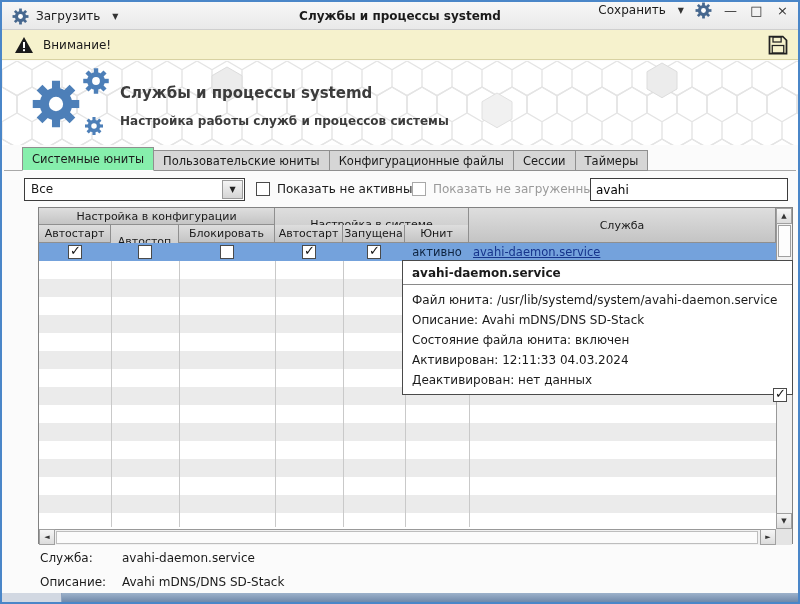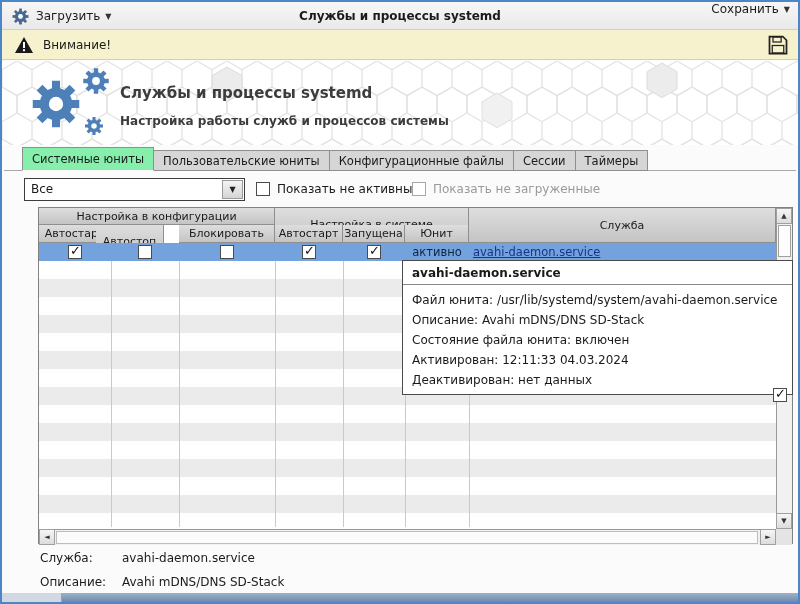--- a/index.html
+++ b/index.html
@@ -12,7 +12,7 @@
   .tb-left { position:absolute; left:10px; top:0; height:28px; display:flex; align-items:center; gap:7px; }
   .tb-title { position:absolute; left:0; right:0; top:0; height:28px; display:flex; align-items:center; justify-content:center; font-weight:bold; pointer-events:none; }
   .tb-right { position:absolute; right:8px; top:0; height:16px; display:flex; align-items:center; gap:11px;flex-direction:column; }
-  .menu-btn { display:flex; align-items:center; gap:5px; cursor:default; }
+  .menu-btn { display:flex; align-items:center; gap:12px; cursor:default; }
   .caret { font-size:8px; color:#333; }
   .winbtn { width:15px; text-align:center; color:#333; font-size:13px; }
   .gear-sm { width:17px; height:17px; color:#47688f; }

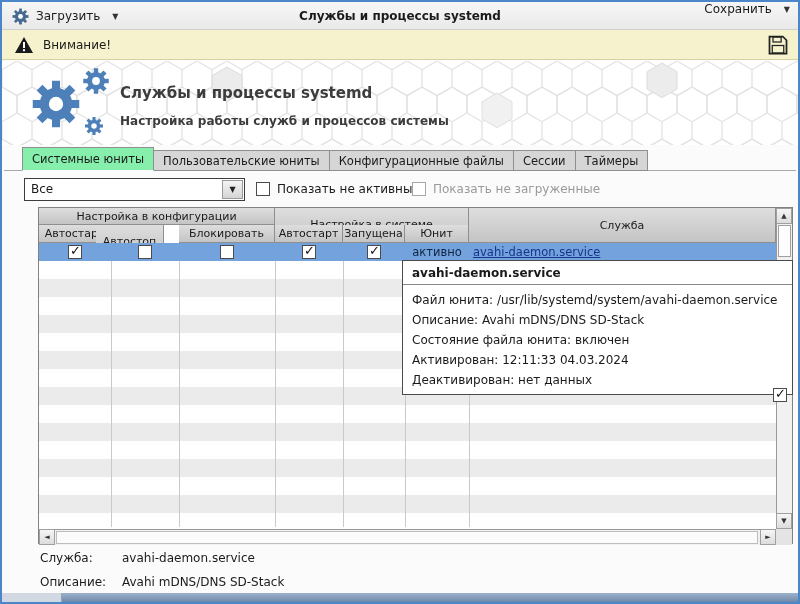--- a/index.html
+++ b/index.html
@@ -11,7 +11,7 @@
   .titlebar { position:absolute; left:0; top:0; right:0; height:28px; background:linear-gradient(#f7f7f7,#e9e9e9); border-bottom:1px solid #cfcfcf; }
   .tb-left { position:absolute; left:10px; top:0; height:28px; display:flex; align-items:center; gap:7px; }
   .tb-title { position:absolute; left:0; right:0; top:0; height:28px; display:flex; align-items:center; justify-content:center; font-weight:bold; pointer-events:none; }
-  .tb-right { position:absolute; right:8px; top:0; height:16px; display:flex; align-items:center; gap:11px;flex-direction:column; }
+  .tb-right { position:absolute; right:8px; top:0; height:16px; display:flex; align-items:center; gap:11px; }
   .menu-btn { display:flex; align-items:center; gap:12px; cursor:default; }
   .caret { font-size:8px; color:#333; }
   .winbtn { width:15px; text-align:center; color:#333; font-size:13px; }

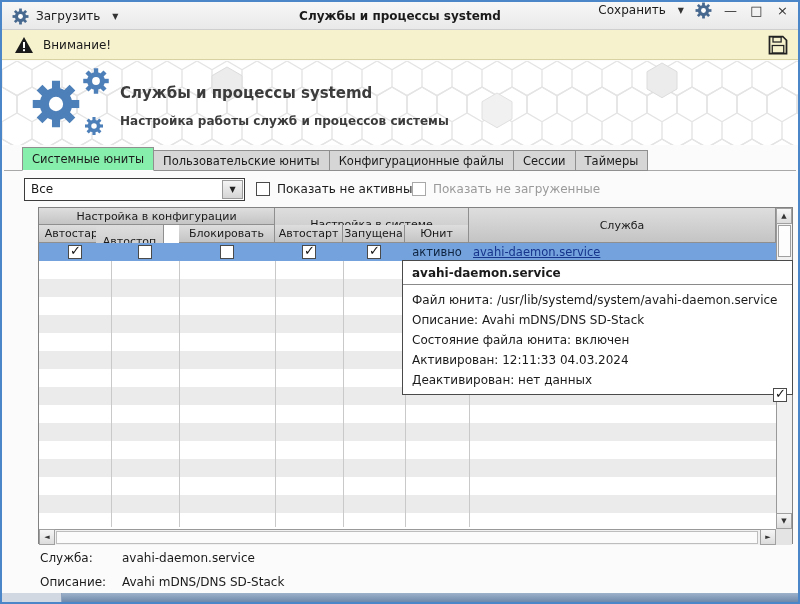--- a/index.html
+++ b/index.html
@@ -190,6 +190,7 @@
       <span class="cb disabled"></span>
       <span class="lbl-disabled">Показать не загруженные</span>
     </div>
+    <input class="search" value="avahi" style="">
   </div>
 
   <div class="table">

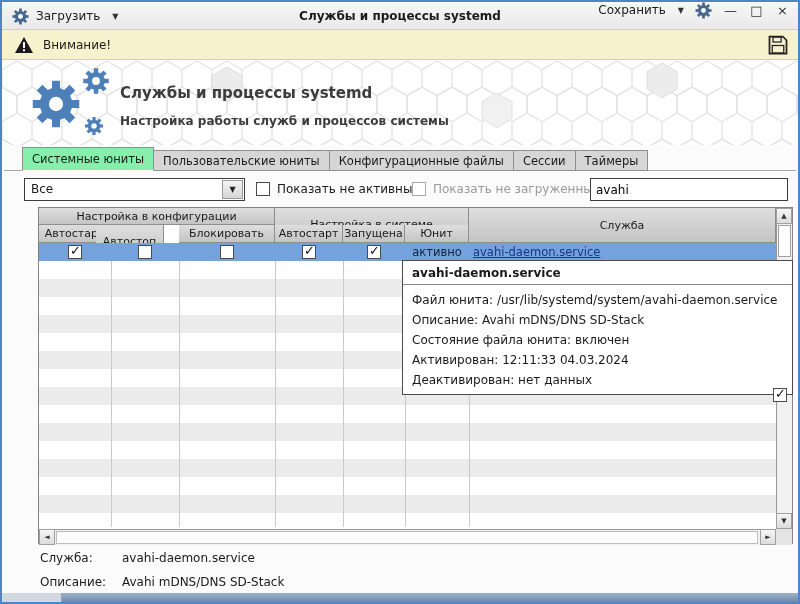--- a/index.html
+++ b/index.html
@@ -200,7 +200,7 @@
     <div class="hcell" style="left:430px;top:0;width:307px;height:35px">Служба</div>
 
     <div class="hcell" style="left:0;top:17px;width:72px;height:18px">Автостарт</div>
-    <div class="hcell" style="left:57px;top:17px;width:68px;height:34px">Автостоп</div>
+    <div class="hcell" style="left:72px;top:17px;width:68px;height:34px">Автостоп</div>
     <div class="hcell" style="left:140px;top:17px;width:96px;height:18px">Блокировать</div>
     <div class="hcell" style="left:236px;top:17px;width:68px;height:18px">Автостарт</div>
     <div class="hcell" style="left:304px;top:17px;width:62px;height:18px">Запущена</div>

